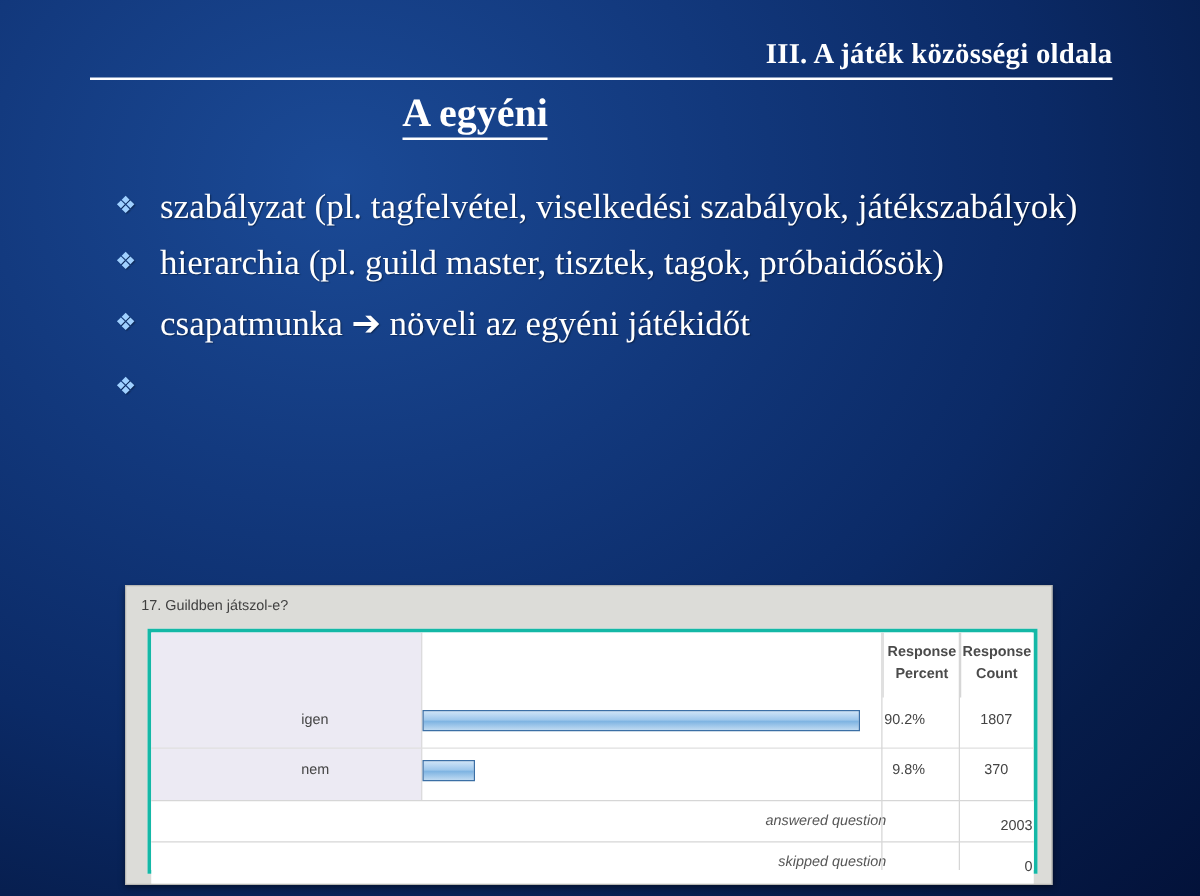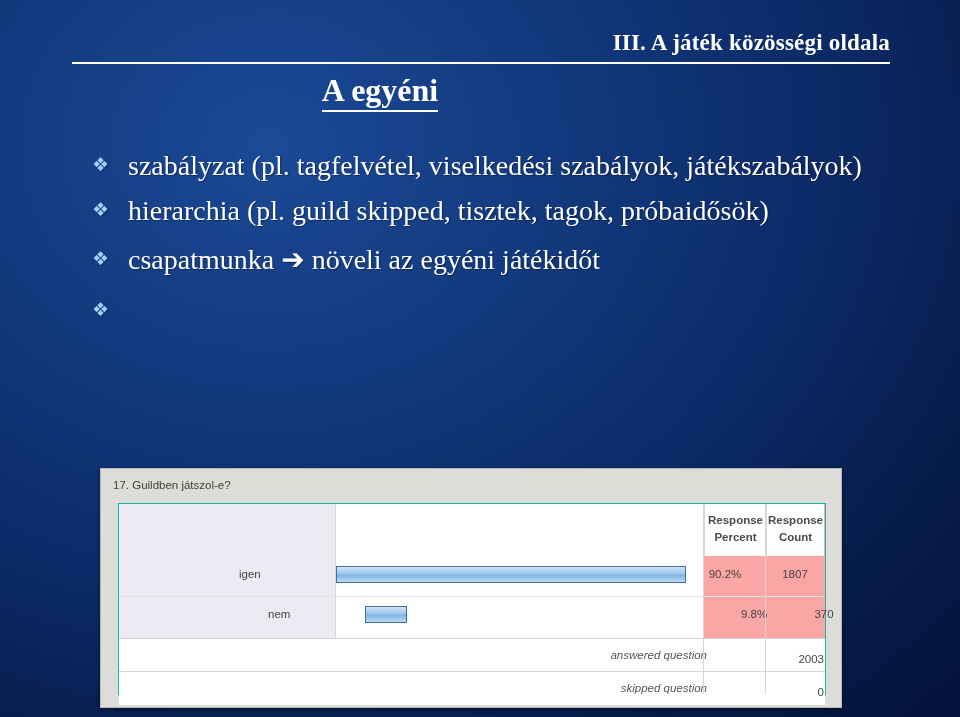--- a/index.html
+++ b/index.html
@@ -235,7 +235,7 @@
     </div>
     <div class="bullet b2">
       <span class="marker">❖</span>
-      <span>hierarchia (pl. guild skipped, tisztek, tagok, próbaidősök)</span>
+      <span>hierarchia (pl. guild master, tisztek, tagok, próbaidősök)</span>
     </div>
     <div class="bullet b3">
       <span class="marker">❖</span>

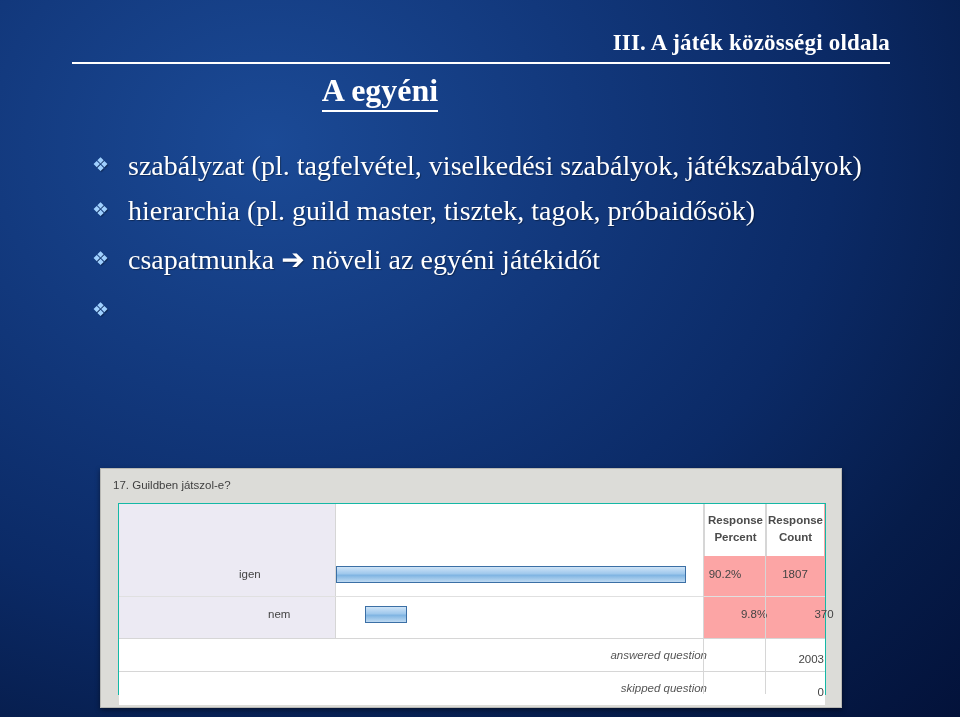--- a/index.html
+++ b/index.html
@@ -108,8 +108,8 @@
     top: 34px;
     width: 706px;
     height: 190px;
-    background: #fca5a5;
-    border: 1px solid #14b8a6;
+    background: #ffffff;
+    border: 3px solid #14b8a6;
   }
   .col-left {
     position: absolute;

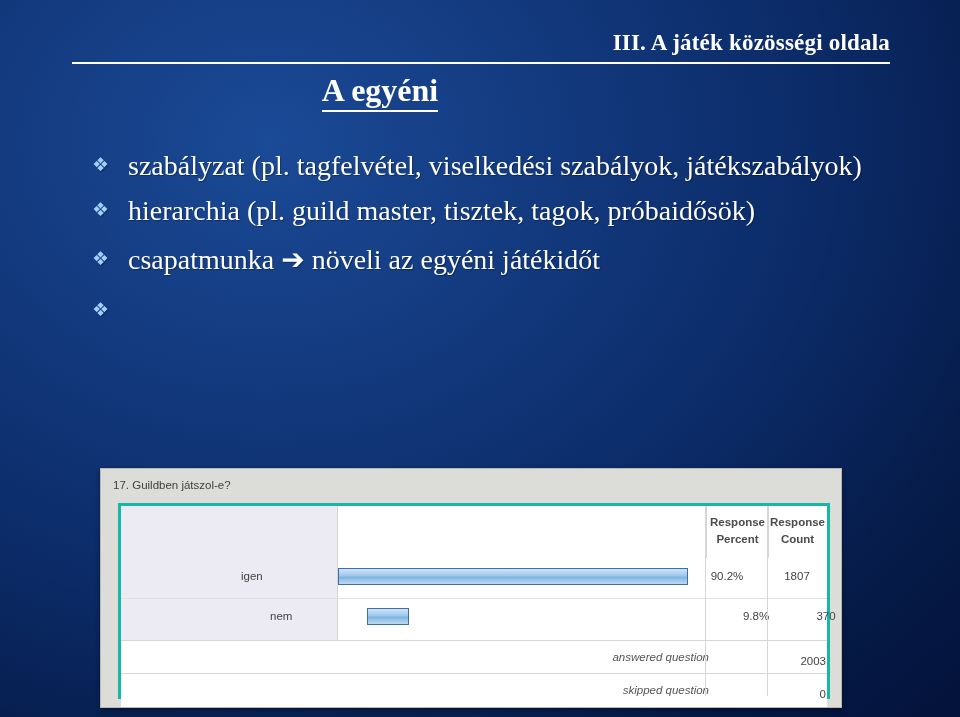--- a/index.html
+++ b/index.html
@@ -174,7 +174,7 @@
     color: #444444;
     text-align: center;
   }
-  .cell-pct { left: 575px; width: 62px; }
+  .cell-pct { left: 557px; width: 62px; text-align: right; }
   .cell-cnt { left: 647px; width: 58px; }
   .sep {
     position: absolute;

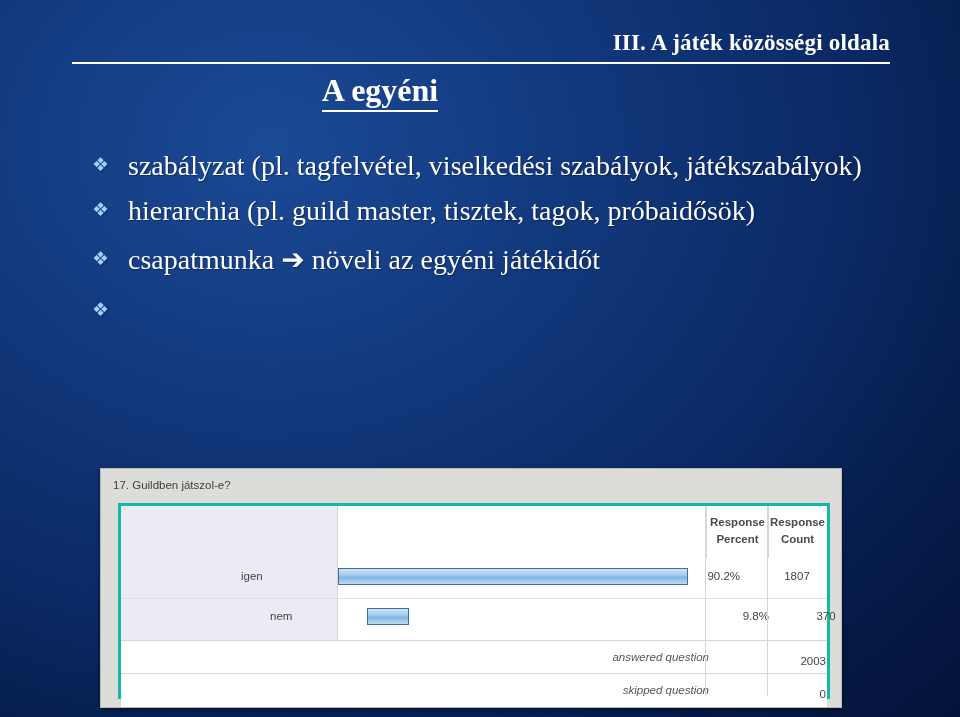--- a/index.html
+++ b/index.html
@@ -147,7 +147,7 @@
     height: 40px;
   }
   .row1 { top: 52px; }
-  .row2 { top: 92px; margin-left: 29px; }
+  .row2 { top: 92px; }
   .row-label {
     position: absolute;
     left: 120px;

